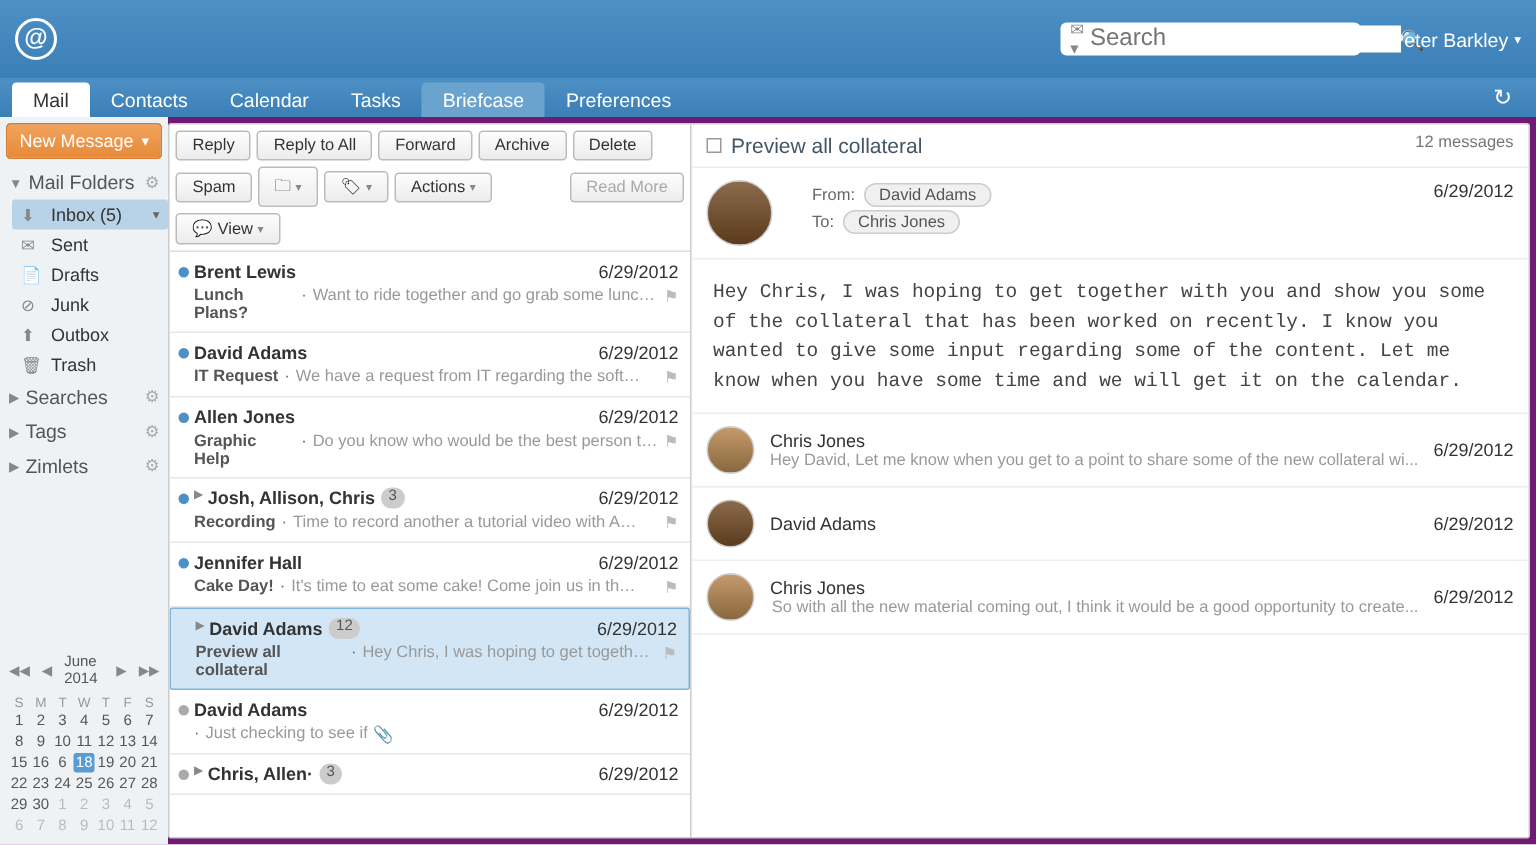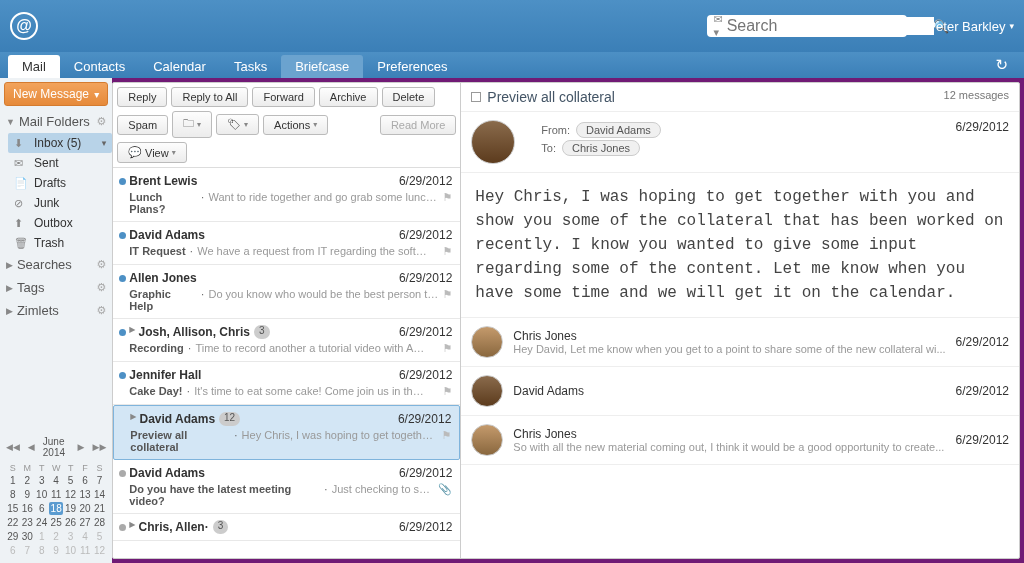--- a/index.html
+++ b/index.html
@@ -74,7 +74,7 @@
 .meta-lines div { margin: 2px 16px; display: flex; align-items: center; gap: 6px; }
 .chip { background: #f0f0f0; border: 1px solid #ccc; border-radius: 10px; padding: 1px 9px; font-size: 11px; color: #555; display: inline-block; }
 .rd-date { margin-left: auto; font-size: 12px; color: #333; }
-.rd-body { padding: 12px 14px; font-family: "Courier New", monospace; font-size: 16px; color: #444; line-height: 1.5; border-bottom: 1px solid #eee; }
+.rd-body { padding: 12px 14px; font-family: "Courier New", monospace; font-size: 13px; color: #444; line-height: 1.5; border-bottom: 1px solid #eee; }
 .thread-item { display: flex; padding: 8px 10px; gap: 10px; border-bottom: 1px solid #eee; align-items: center; }
 .th-main { flex: 1; overflow: hidden; }
 .th-from { font-size: 12px; color: #333; }

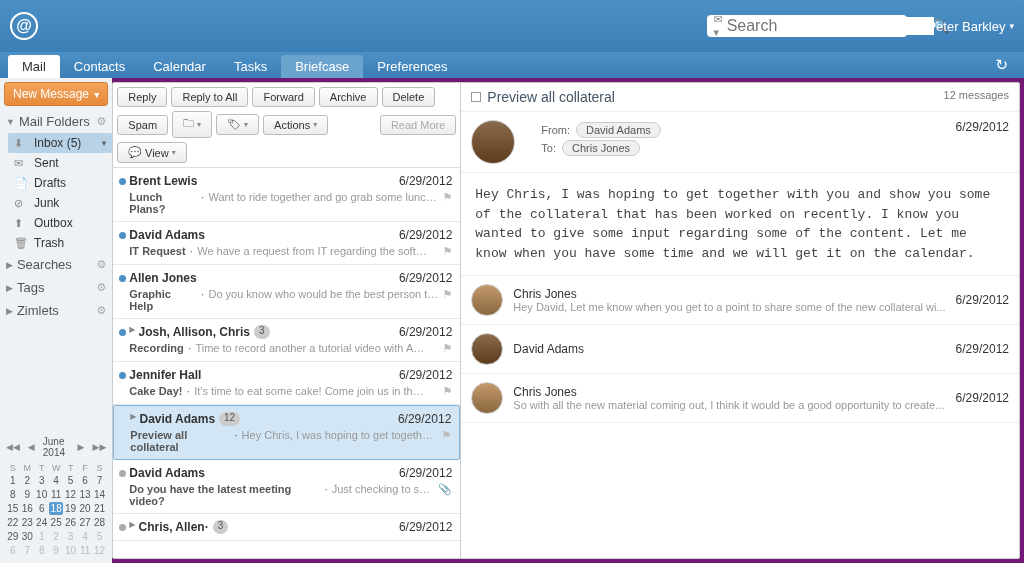--- a/index.html
+++ b/index.html
@@ -78,7 +78,7 @@
 .thread-item { display: flex; padding: 8px 10px; gap: 10px; border-bottom: 1px solid #eee; align-items: center; }
 .th-main { flex: 1; overflow: hidden; }
 .th-from { font-size: 12px; color: #333; }
-.th-prev { font-size: 11px; color: #999; white-space: nowrap; overflow: hidden; text-overflow: ellipsis; }
+.th-prev { font-size: 11px; color: #999; white-space: nowrap; overflow: hidden; text-overflow: ellipsis; text-align: right; }
 .th-date { font-size: 12px; color: #333; }
 </style>
 </head>

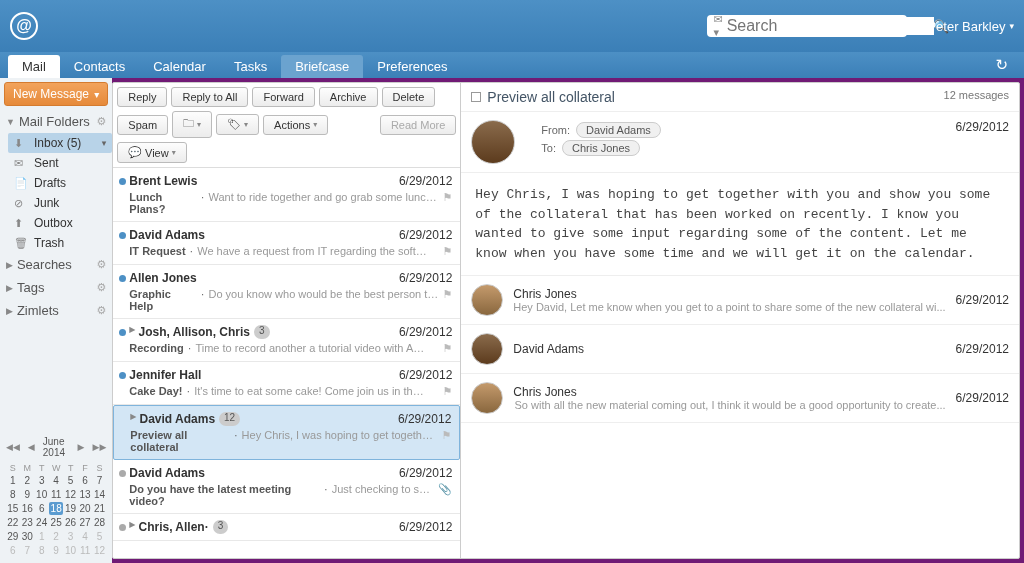--- a/index.html
+++ b/index.html
@@ -318,7 +318,7 @@
               <span class="from">David Adams</span>
               <span class="date">6/29/2012</span>
             </div>
-            <div class="row2"><span class="subj">Do you have the latest meeting video?</span> · <span class="prev">Just checking to see if</span><span class="clip">📎</span></div>
+            <div class="row2"> · <span class="prev">Just checking to see if</span><span class="clip">📎</span></div>
           </div>
           <div class="conv">
             <span class="dot gray"></span>

